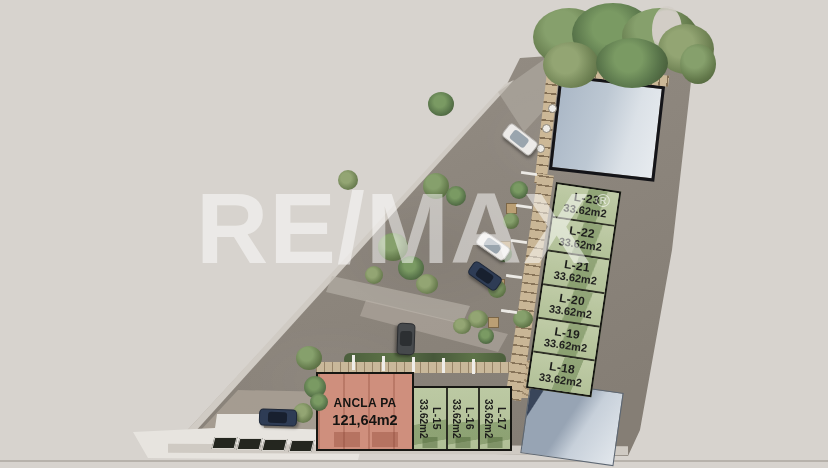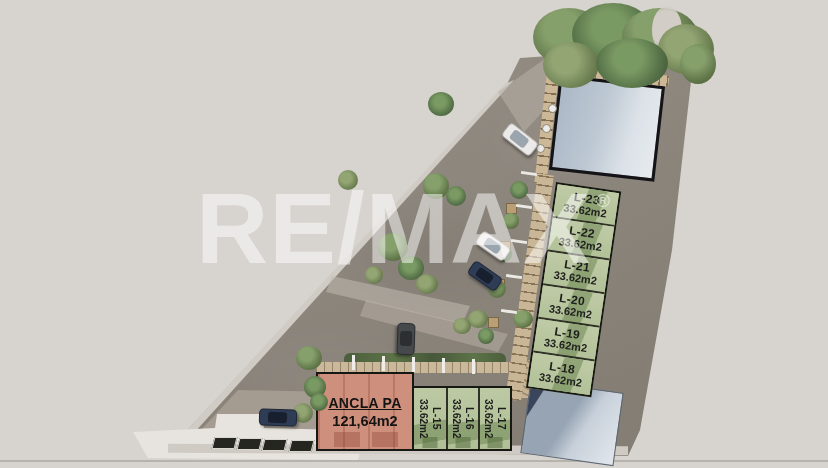--- a/index.html
+++ b/index.html
@@ -85,7 +85,7 @@
     background-image:repeating-linear-gradient(90deg,rgba(130,62,45,.28) 0 2px,transparent 2px 25px);
     display:flex;flex-direction:column;align-items:center;justify-content:center;gap:2px;}
   .ancla .door{position:absolute;bottom:2px;width:26px;height:15px;background:rgba(135,64,46,.35);}
-  .ancla-label{font-size:14px;font-weight:600;color:#141412;letter-spacing:.3px;text-decoration:underline;}
+  .ancla-label{font-size:12px;font-weight:600;color:#141412;letter-spacing:.3px;}
   .ancla-area{font-size:14.5px;font-weight:600;color:#141412;}
   .row-units{left:412px;top:386px;height:65px;z-index:5;display:flex;border:2.5px solid #171713;box-sizing:border-box;}
   .runit{width:32px;box-sizing:border-box;border-left:2px solid rgba(32,32,25,.9);position:relative;

